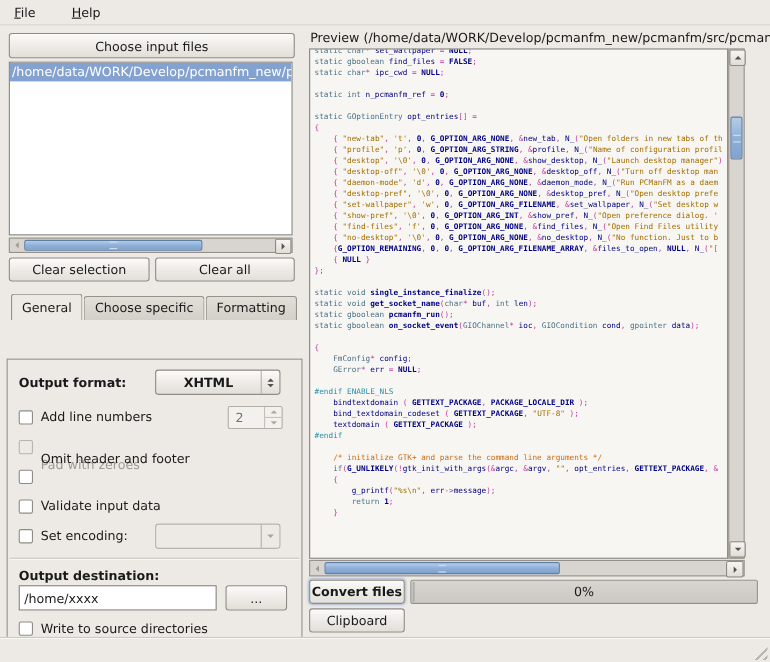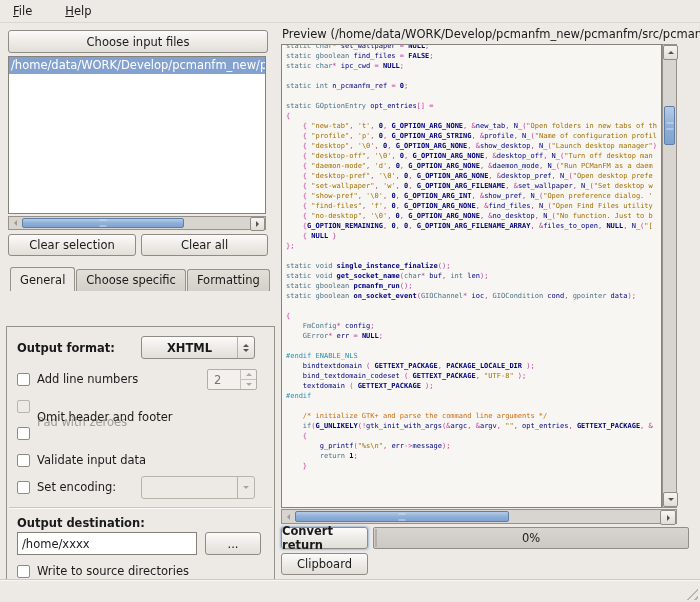--- a/index.html
+++ b/index.html
@@ -251,7 +251,7 @@
     </div>
 </div>
 
-<div class="btn bold" style="left:281px;top:527px;width:87px;height:22px;box-shadow:0 0 2px 1px rgba(110,150,210,.55);">Convert return</div>
+<div class="btn bold" style="left:281px;top:527px;width:87px;height:22px;box-shadow:0 0 2px 1px rgba(110,150,210,.55);">Convert files</div>
 
 <div class="progress">
   <span class="fill"></span>

